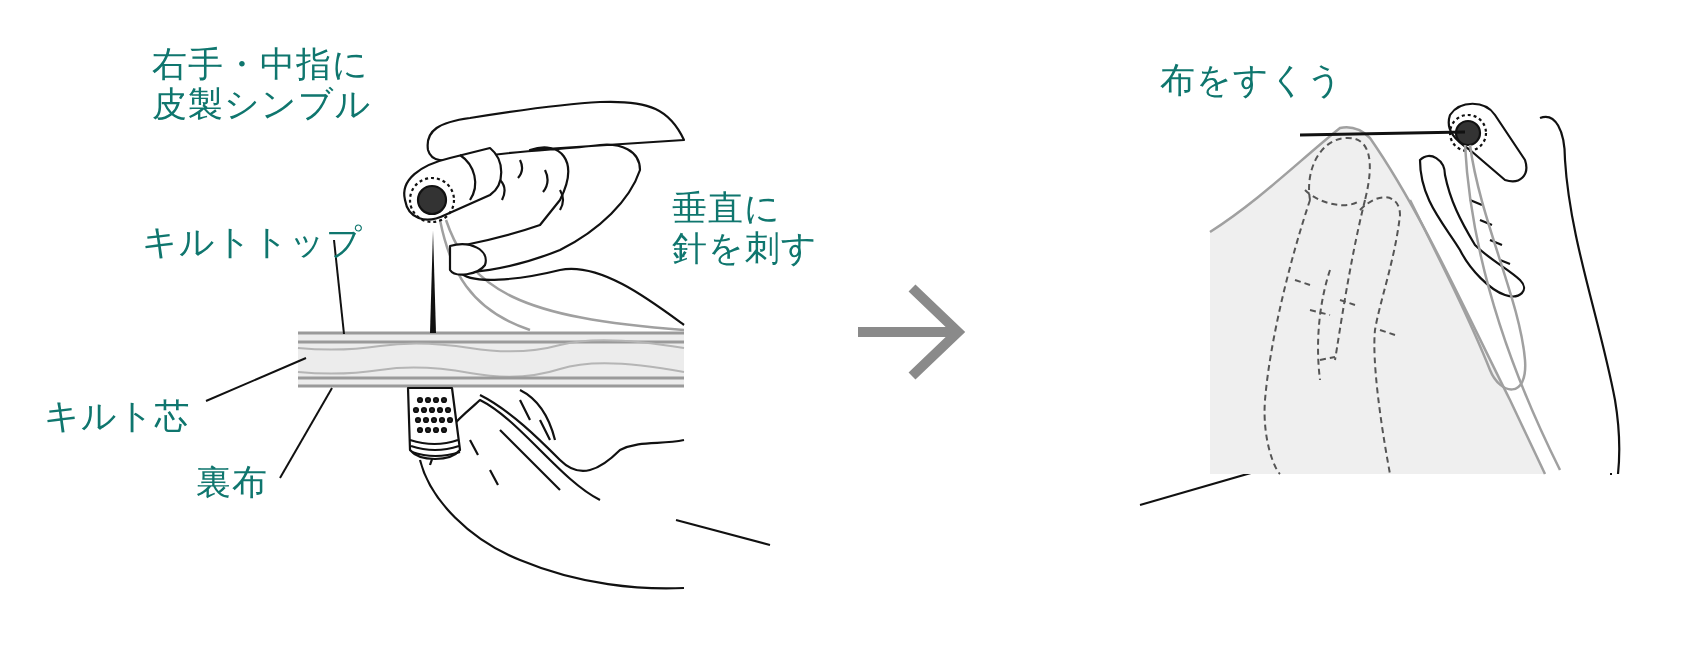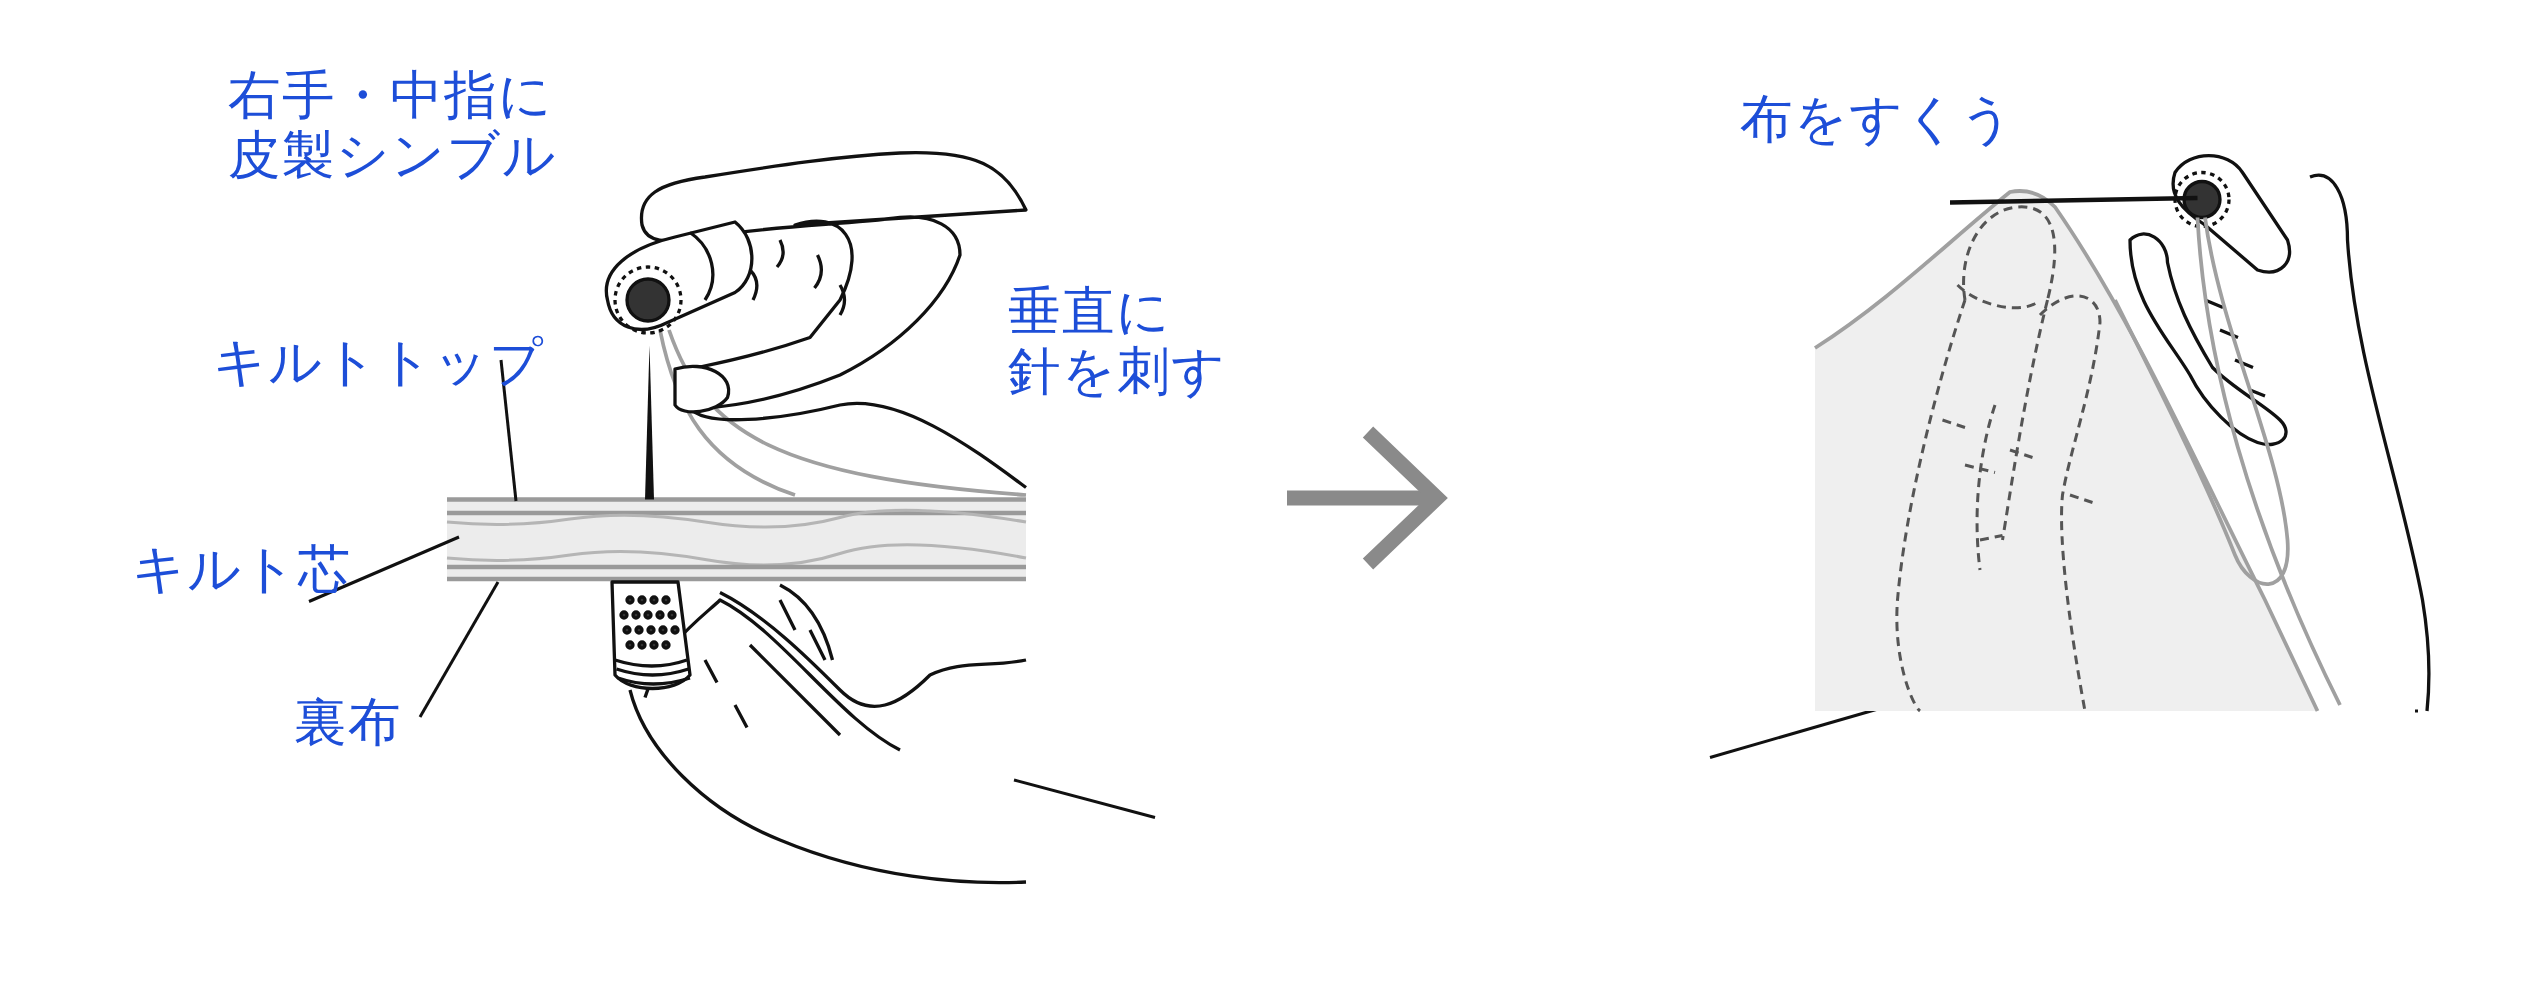--- a/index.html
+++ b/index.html
@@ -7,7 +7,7 @@
            font-family: "DejaVu Sans", "Liberation Sans", sans-serif; color: #111; }
     .canvas { position: absolute; left: 0; top: 0; width: 1692px; height: 660px; }
     svg.art { position: absolute; left: 0; top: 0; }
-    .label { position: absolute; font-size: 35px; line-height: 40px; color: #1d4ed8;
+    .label { position: absolute; font-size: 35px; line-height: 40px; color: #0f766e;
              white-space: nowrap; letter-spacing: 1px; }
     .label span { display: block; }
   </style>

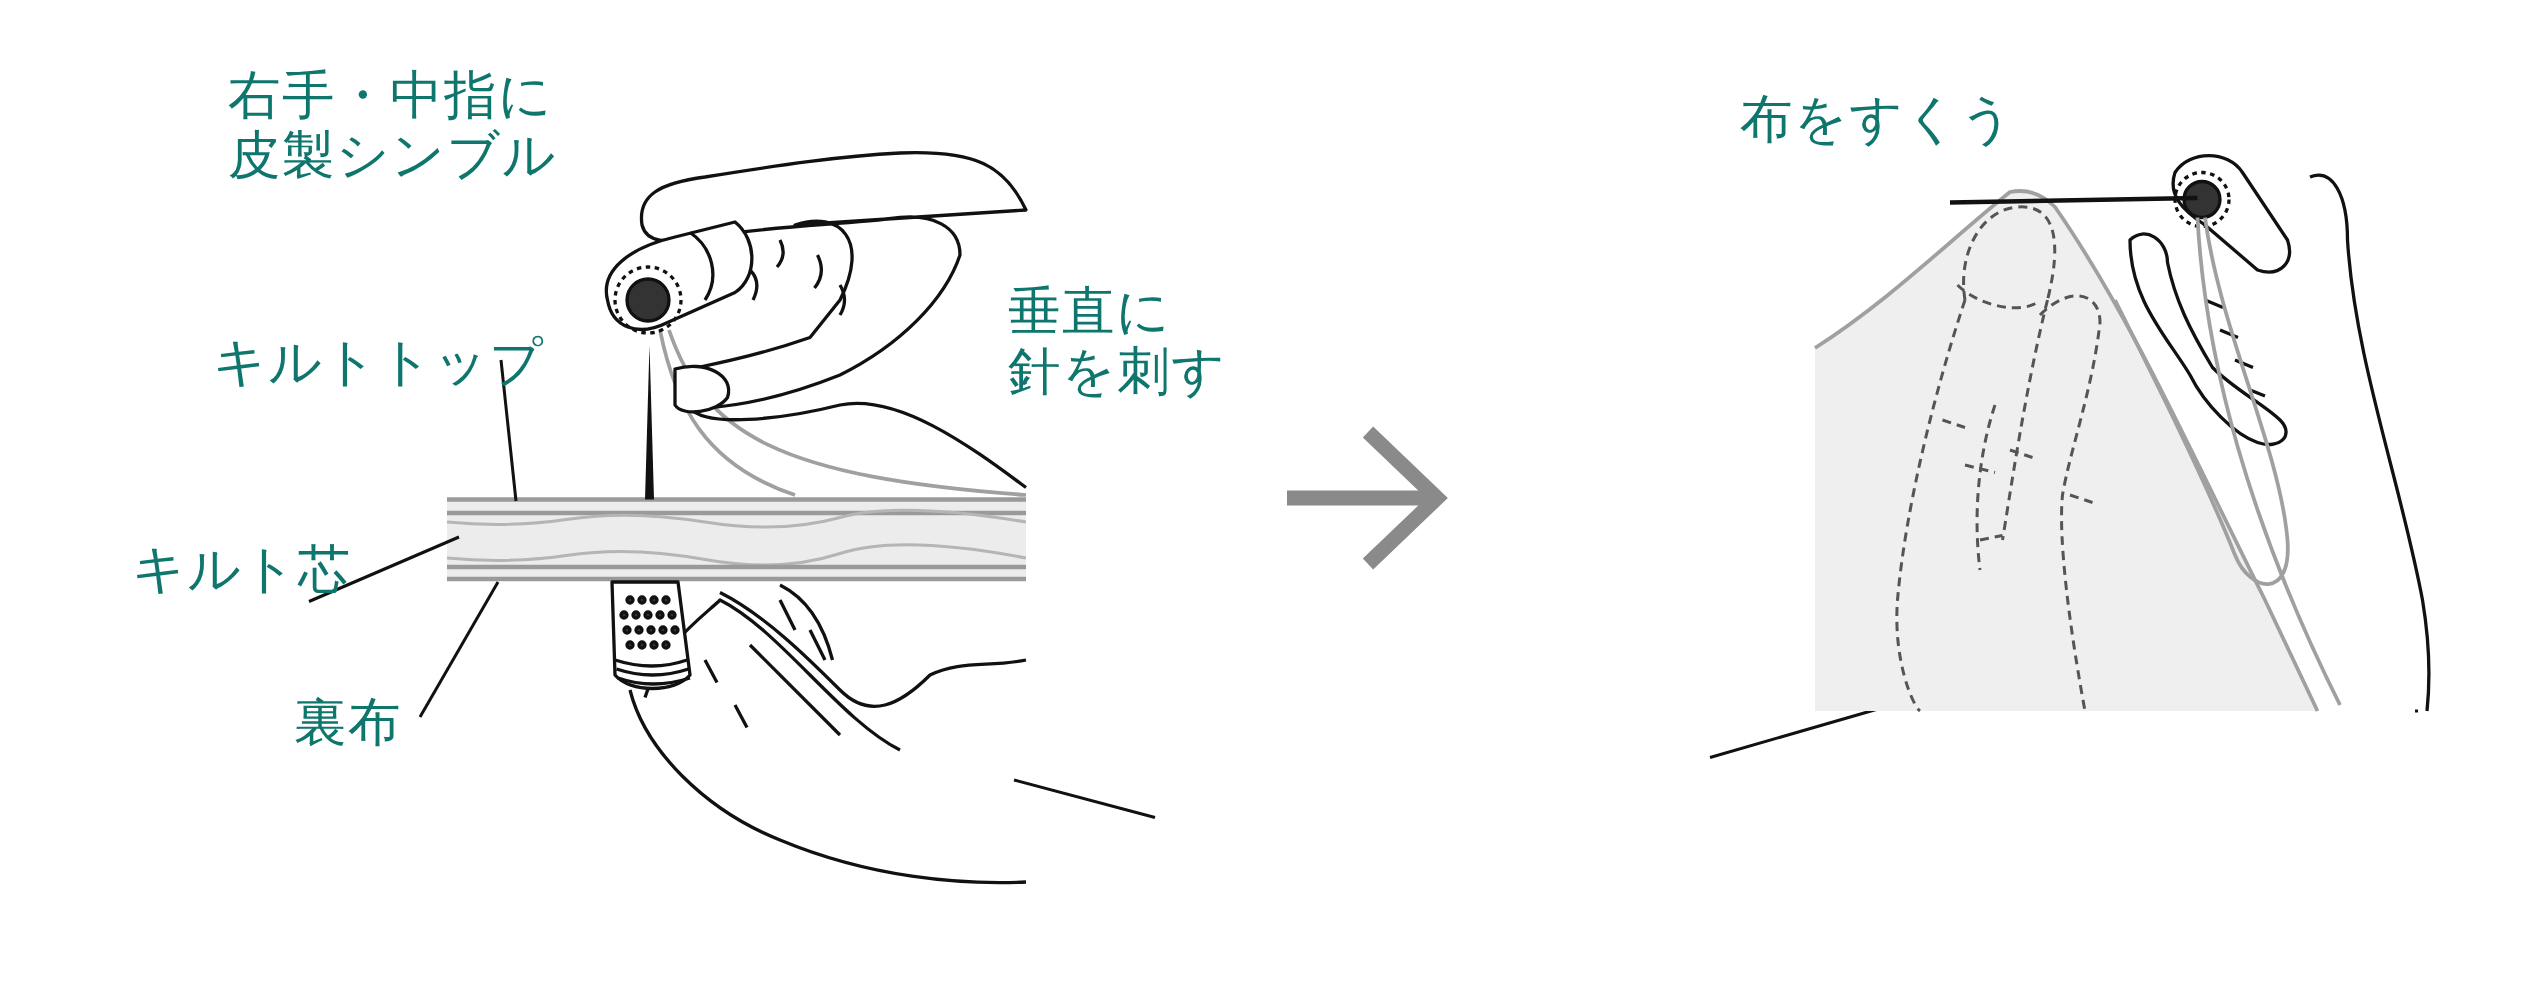--- a/index.html
+++ b/index.html
@@ -145,7 +145,7 @@
     <span>キルトトップ</span>
   </div>
 
-  <div class="label" style="left:44px; top:360px;margin-left:44px;">
+  <div class="label" style="left:44px; top:396px;">
     <span>キルト芯</span>
   </div>
 

